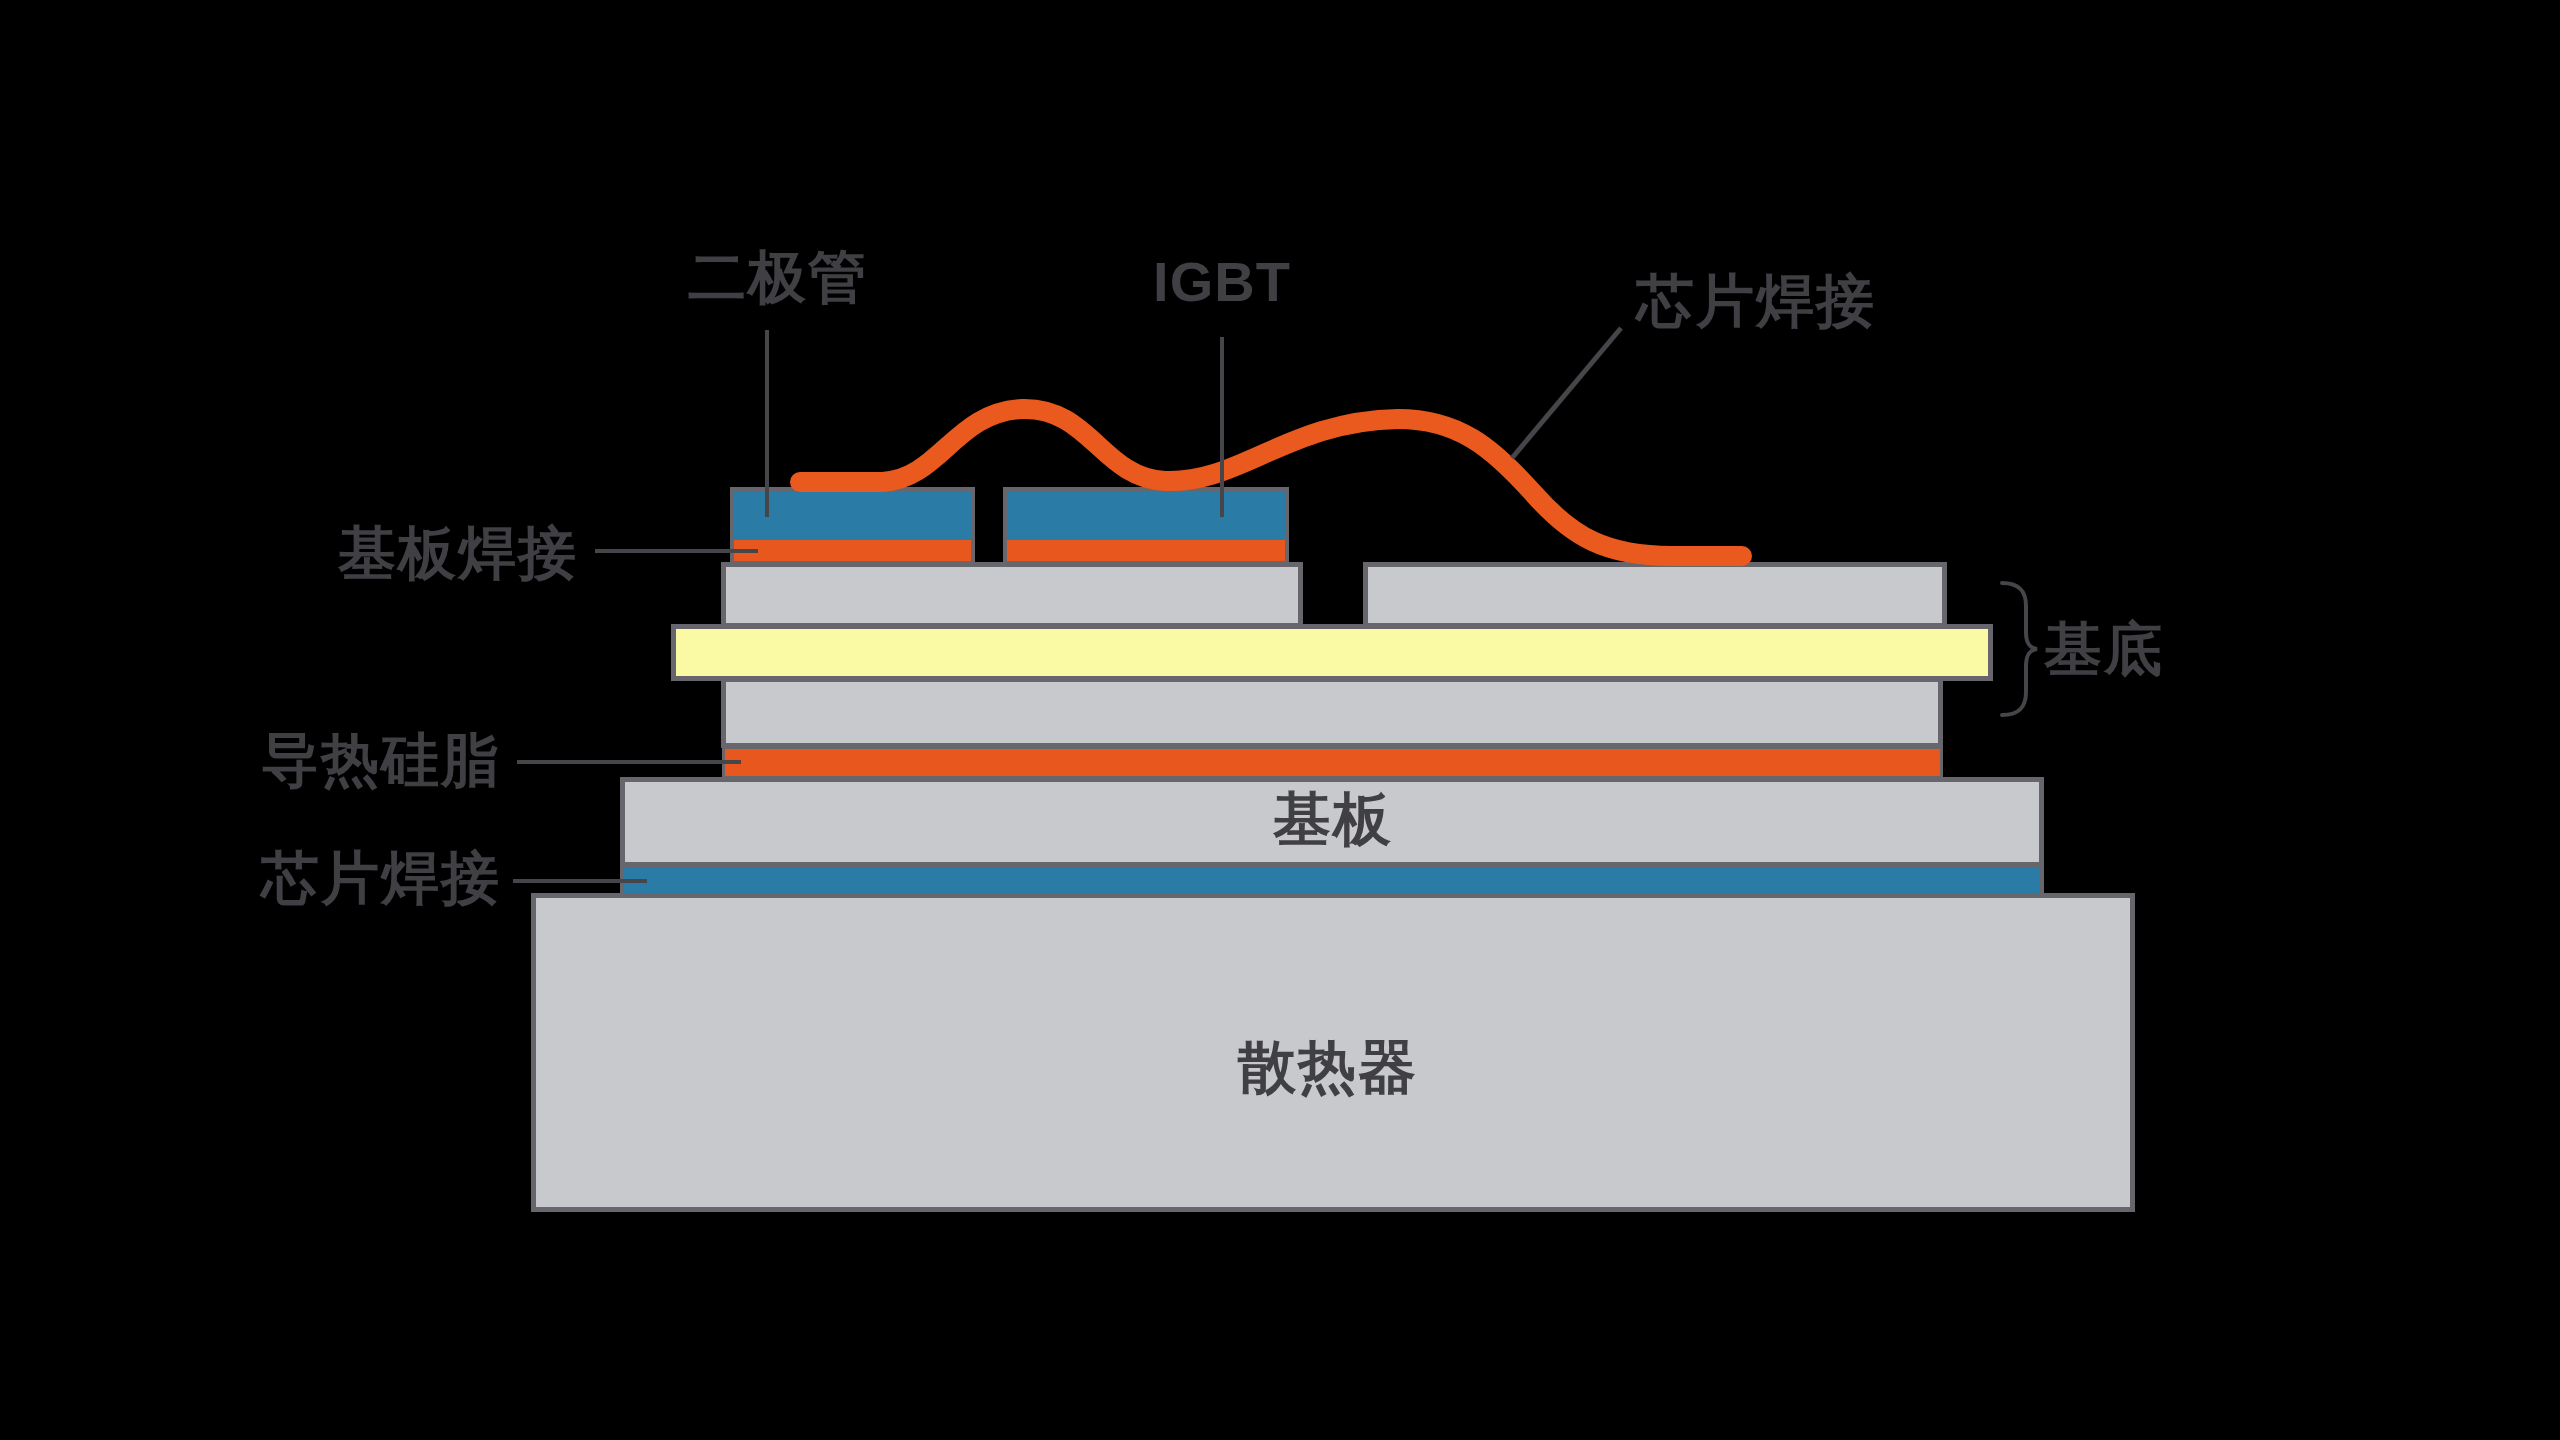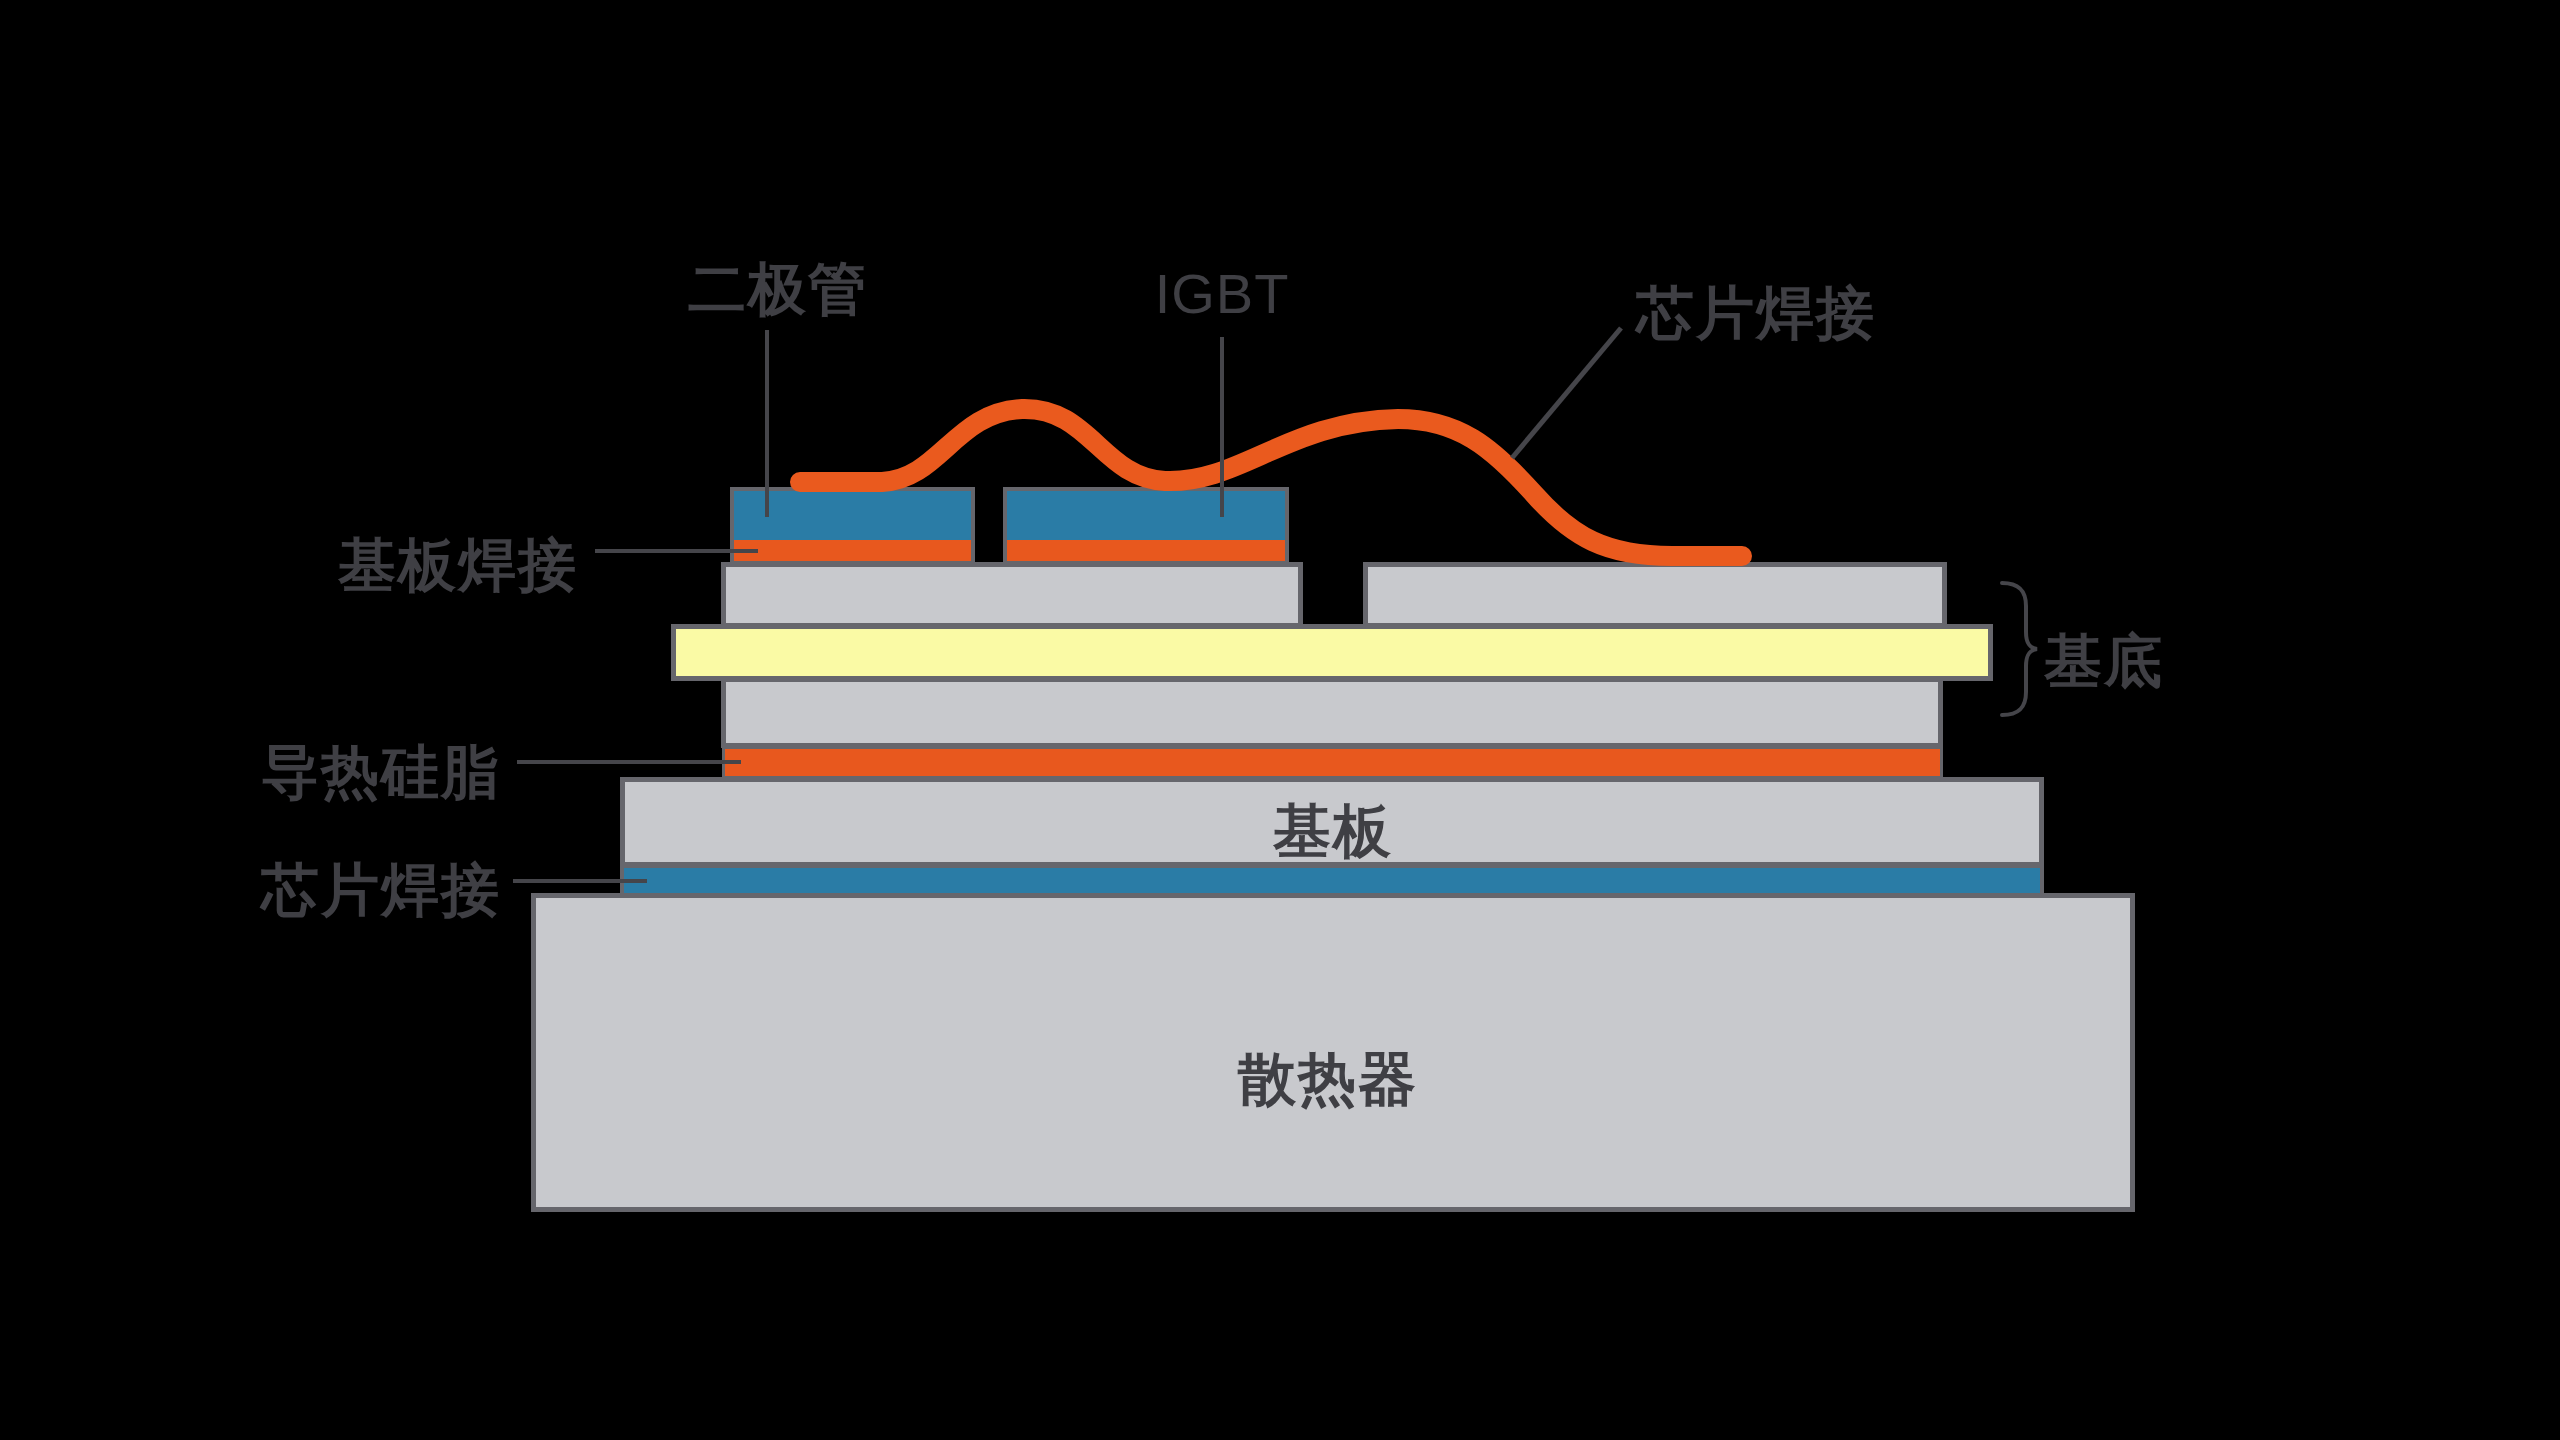--- a/index.html
+++ b/index.html
@@ -38,7 +38,6 @@
     letter-spacing: 2px;
     white-space: nowrap;
     line-height: 1;
-    margin-top: 12px;
   }
   .lbl.latin { letter-spacing: 1px; font-weight: 500; }
   .lbl.center { transform: translateX(-50%); }

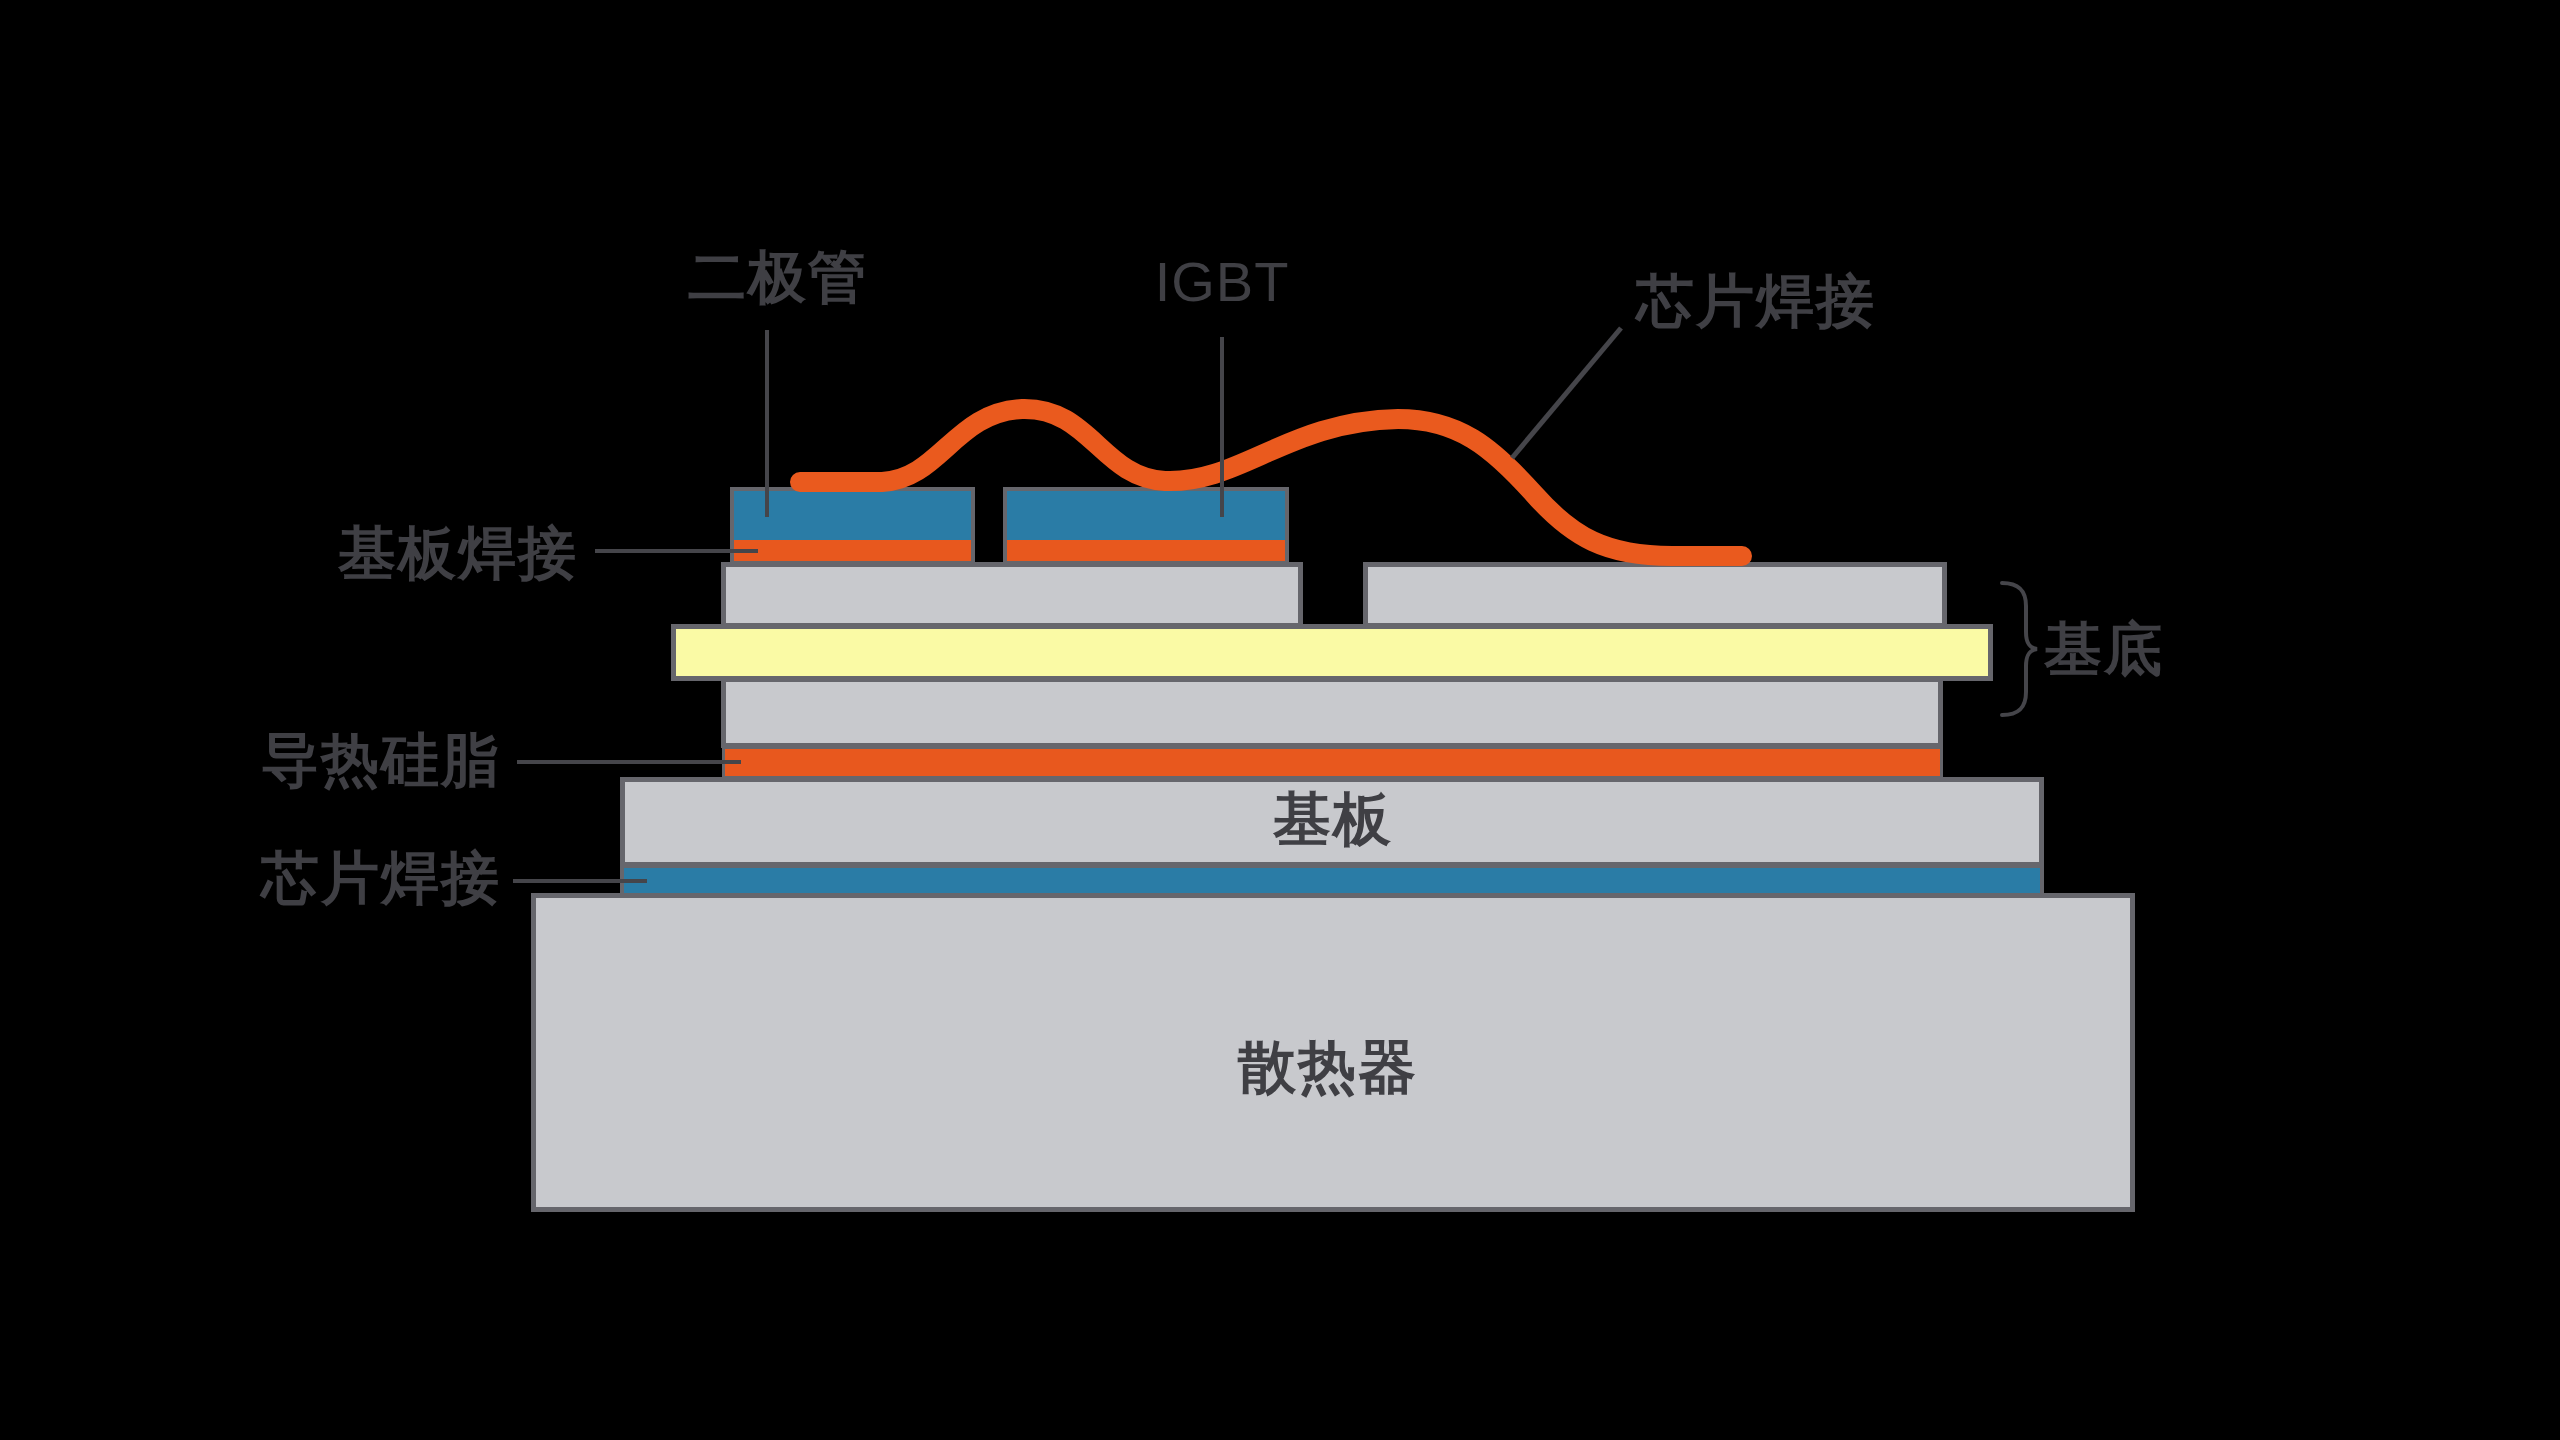--- a/index.html
+++ b/index.html
@@ -100,7 +100,7 @@
 
   <div class="lbl center" style="left:778px; top:248px;">二极管</div>
 
-  <div class="lbl latin center" style="left:1222px; top:254px; font-size:56px;">IGBT</div>
+  <div class="lbl latin center" style="left:1222px; top:254px; font-size:56px;font-weight:bold;">IGBT</div>
 
   <div class="lbl" style="left:1636px; top:272px;">芯片焊接</div>
 

